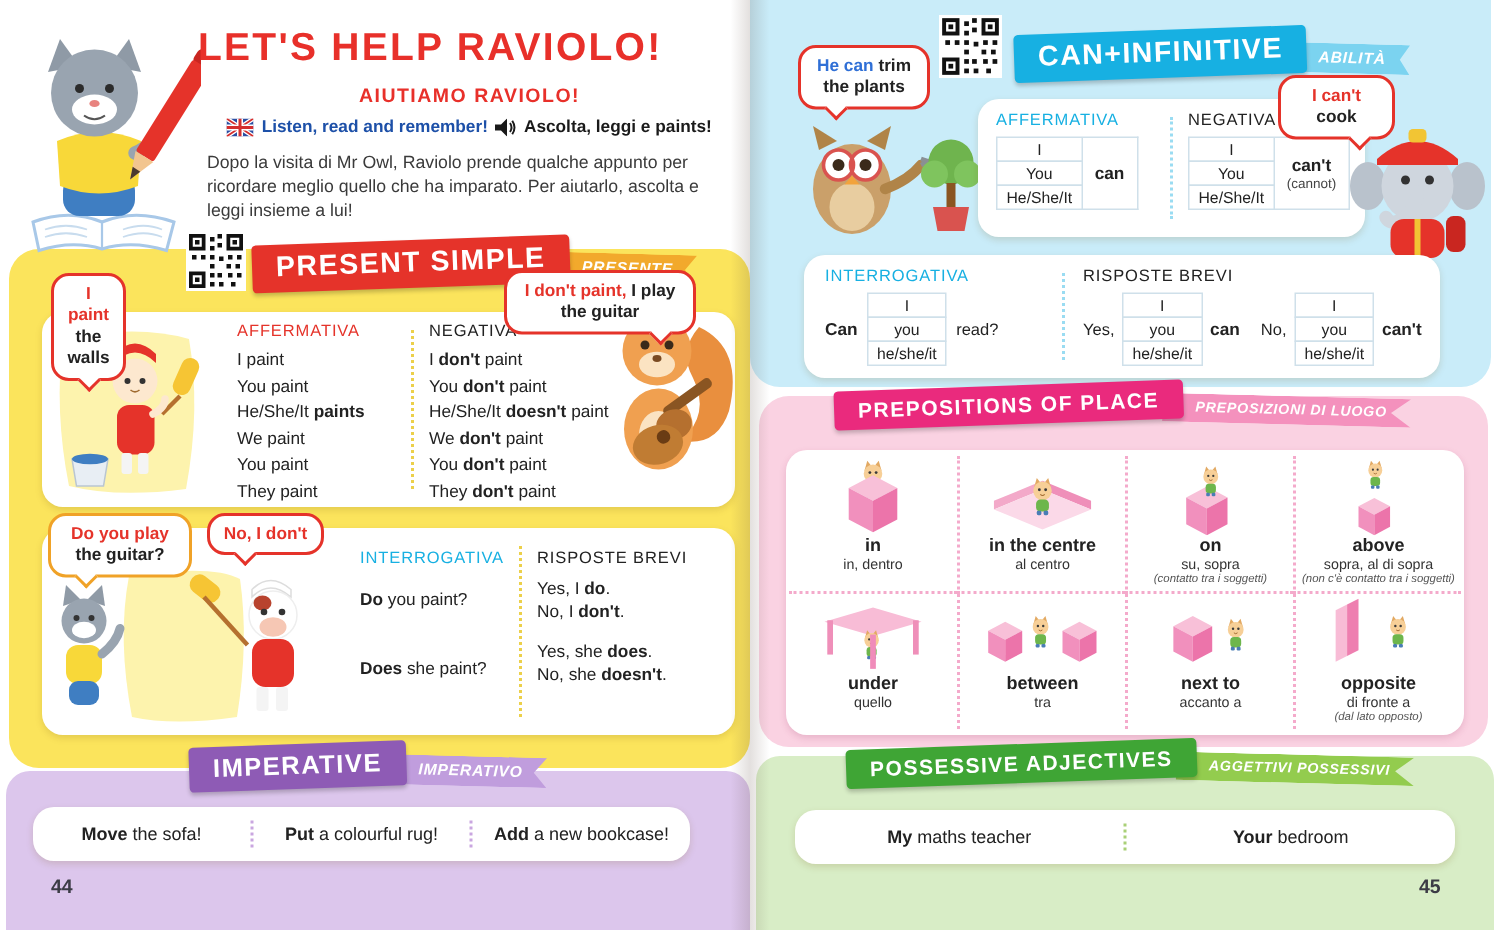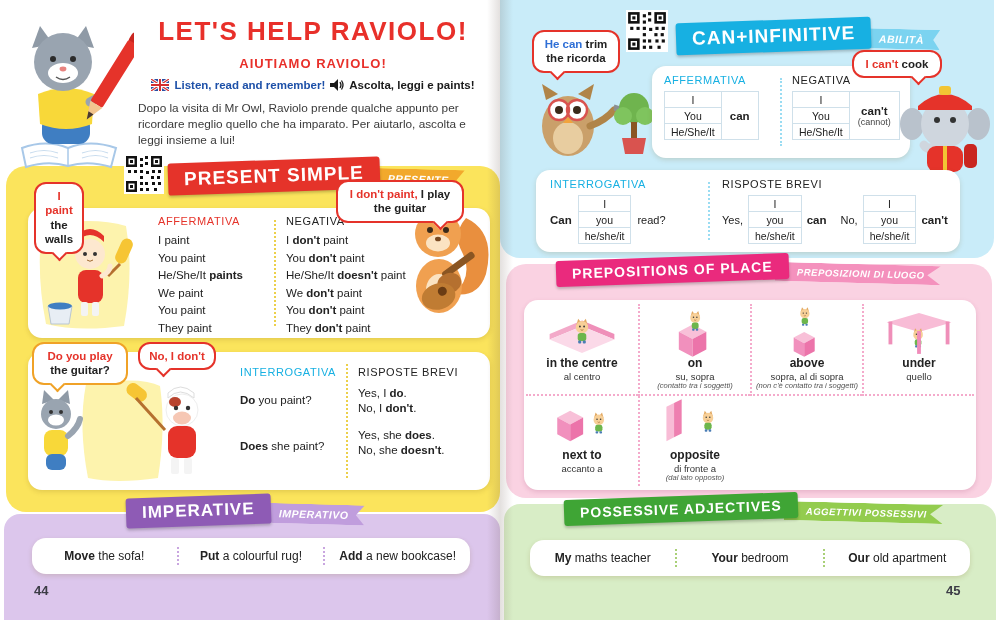--- a/index.html
+++ b/index.html
@@ -22,7 +22,7 @@
   .card{position:absolute;background:#fff;border-radius:14px;box-shadow:0 2px 5px rgba(120,90,20,.18)}
 
   
-  .title{position:absolute;left:132px;top:16px;width:362px;text-align:center;font-size:26px;font-weight:800;color:#e8302a;letter-spacing:1.5px}
+  .title{position:absolute;left:132px;top:16px;width:362px;text-align:left;font-size:26px;font-weight:800;color:#e8302a;letter-spacing:1.5px}
   .subtitle{position:absolute;left:132px;top:56px;width:362px;text-align:center;font-size:13px;font-weight:800;color:#e8302a;letter-spacing:1px}
   .instruction{position:absolute;left:132px;top:79px;width:362px;display:flex;justify-content:center;align-items:center;gap:5px;font-size:11.5px;font-weight:700}
   .ins-en{color:#1d50a8}

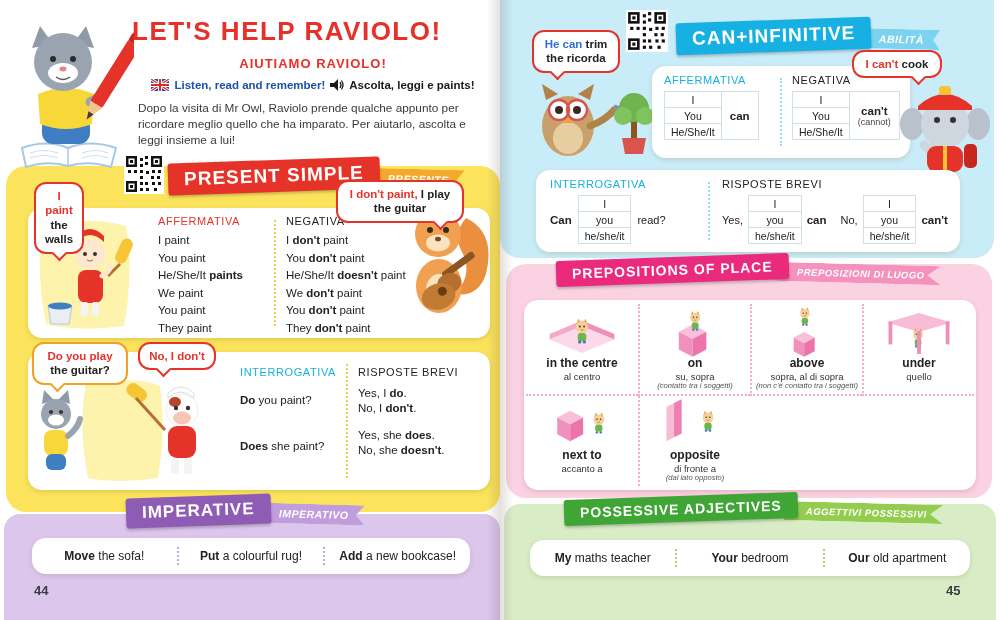--- a/index.html
+++ b/index.html
@@ -355,7 +355,7 @@
 
     <div class="bubble blue-hl" style="left:32px;top:30px;width:88px">
       <span class="hl">He can</span>
-      <span>trim the ricorda</span>
+      <span>trim the plants</span>
     </div>
 
     <svg class="abs" style="left:30px;top:66px" width="130" height="100" viewBox="0 0 130 100">

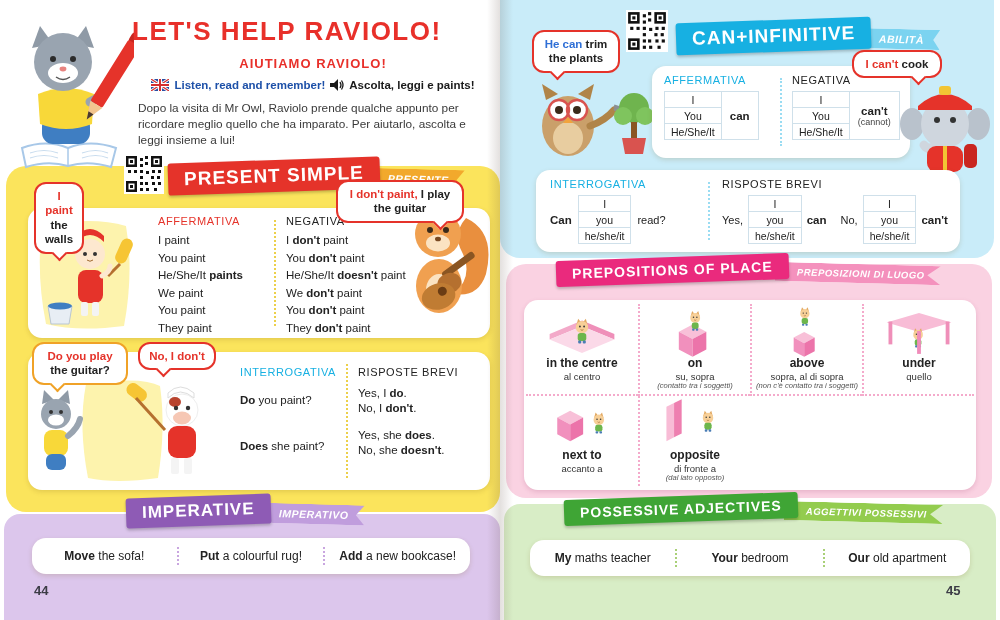--- a/index.html
+++ b/index.html
@@ -411,7 +411,7 @@
       </div>
     </div>
 
-    <div class="bubble tail-right" style="left:352px;top:50px;width:90px">
+    <div class="bubble tail-right" style="left:352px;top:50px;width:78px">
       <span class="hl">I can't</span>
       <span>cook</span>
     </div>

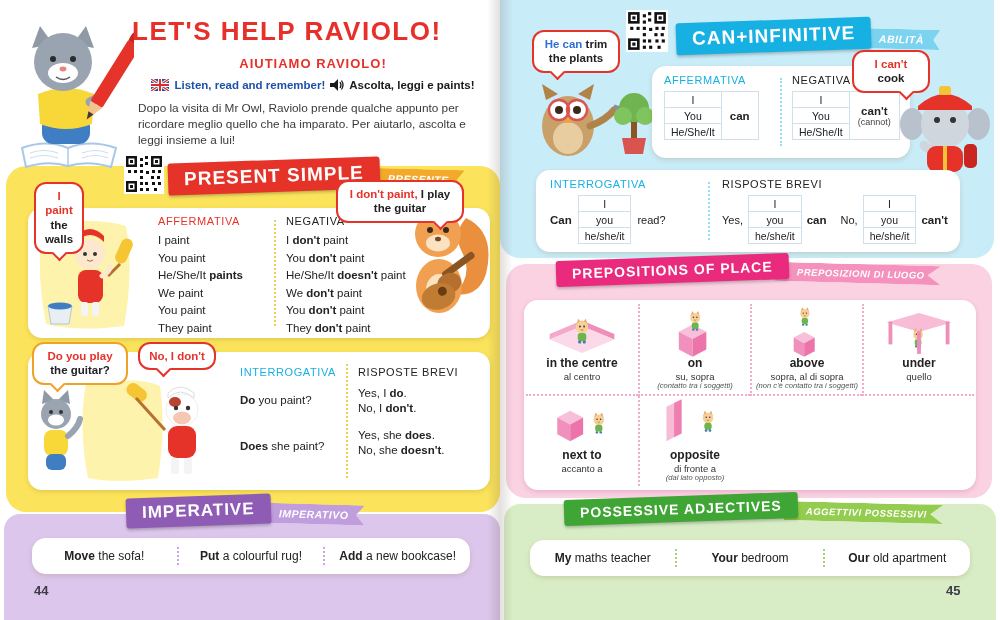--- a/index.html
+++ b/index.html
@@ -477,6 +477,15 @@
     <div class="prep-grid">
       <div class="prep-cell">
         <svg width="80" height="50" viewBox="0 0 84 52">
+          <use href="#s-cat" x="33" y="0"></use>
+            <use href="#s-cube" x="25" y="10"></use>
+        </svg>
+        <div class="prep-en">in</div>
+        <div class="prep-it">in, dentro</div>
+        <div class="prep-note"></div>
+      </div>
+      <div class="prep-cell">
+        <svg width="80" height="50" viewBox="0 0 84 52">
           <polygon points="8,34 42,20 42,14 8,28" fill="#f3a9c9"></polygon>
           <polygon points="76,34 42,20 42,14 76,28" fill="#ef8fb9"></polygon>
           <polygon points="8,34 42,20 76,34 42,48" fill="#fbd9e8"></polygon>

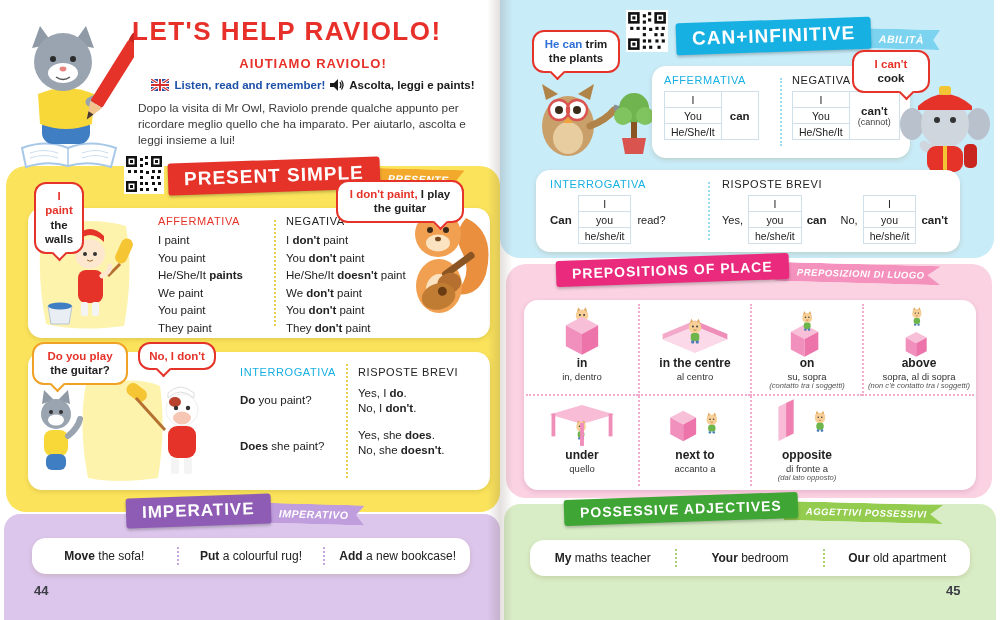--- a/index.html
+++ b/index.html
@@ -537,6 +537,22 @@
       </div>
       <div class="prep-cell">
         <svg width="80" height="50" viewBox="0 0 84 52">
+          <g transform="translate(4,16) scale(0.7)">
+              <use href="#s-cube"></use>
+            </g>
+          <g transform="translate(56,16) scale(0.7)">
+              <use href="#s-cube"></use>
+            </g>
+          <g transform="translate(33,12) scale(0.85)">
+              <use href="#s-cat"></use>
+            </g>
+        </svg>
+        <div class="prep-en">between</div>
+        <div class="prep-it">tra</div>
+        <div class="prep-note"></div>
+      </div>
+      <div class="prep-cell">
+        <svg width="80" height="50" viewBox="0 0 84 52">
           <g transform="translate(16,12) scale(0.8)">
               <use href="#s-cube"></use>
             </g>

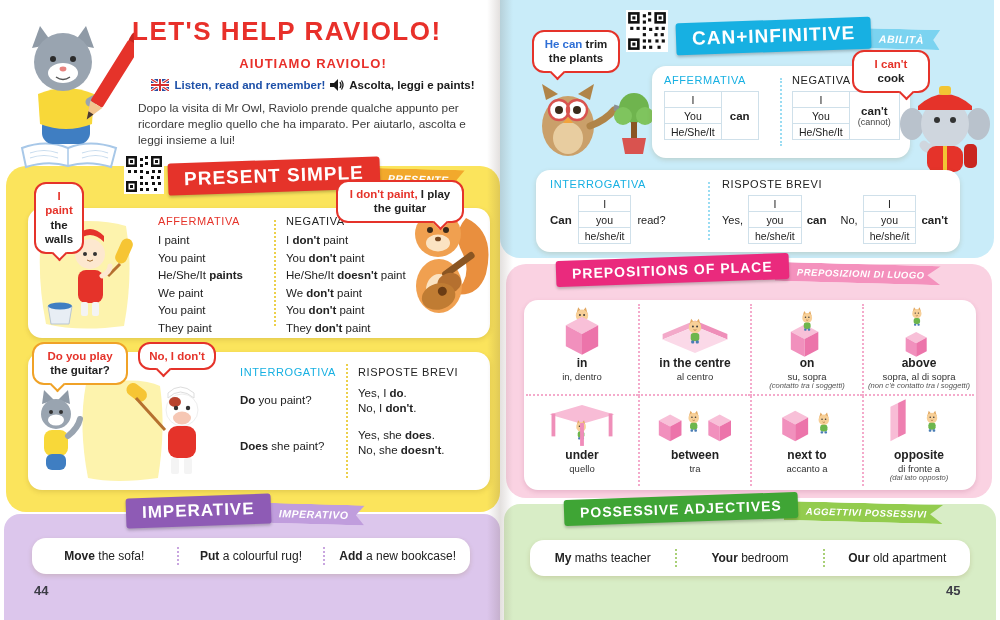--- a/index.html
+++ b/index.html
@@ -330,7 +330,7 @@
       <span class="banner purple">IMPERATIVE</span>
       <span class="ribbon purpler">IMPERATIVO</span>
     </div>
-    <div class="card strip-card" style="left:32px;top:538px;width:438px;height:36px">
+    <div class="card strip-card" style="left:22px;top:538px;width:438px;height:36px">
       <div class="strip-cell"><b>Move</b> the sofa!</div>
       <div class="strip-cell"><b>Put</b> a colourful rug!</div>
       <div class="strip-cell"><b>Add</b> a new bookcase!</div>

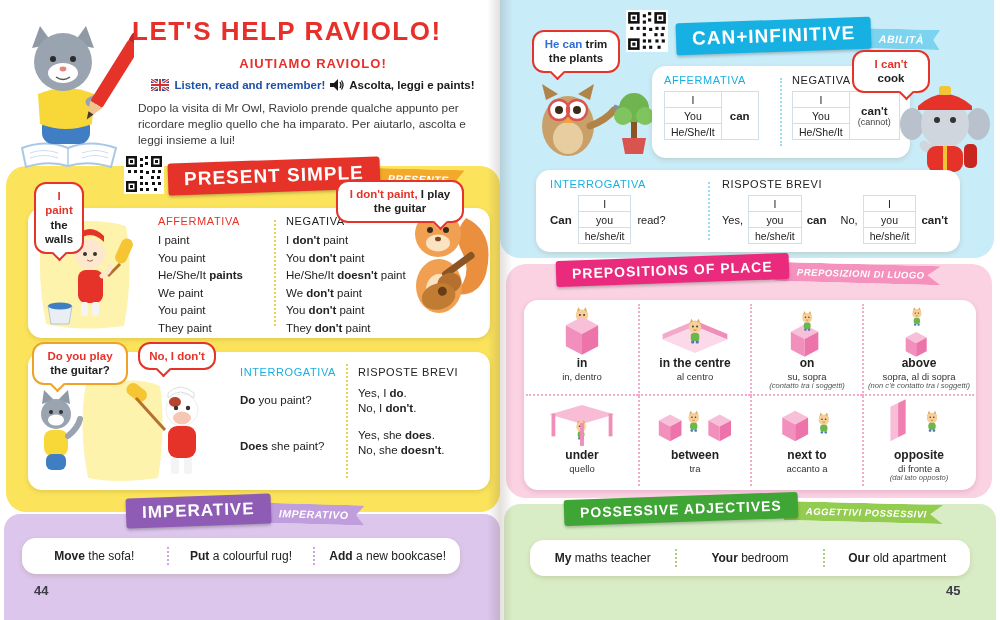--- a/index.html
+++ b/index.html
@@ -585,7 +585,6 @@
     <div class="card strip-card green-strip" style="left:30px;top:540px;width:440px;height:36px">
       <div class="strip-cell"><b>My</b> maths teacher</div>
       <div class="strip-cell"><b>Your</b> bedroom</div>
-      <div class="strip-cell"><b>Our</b> old apartment</div>
     </div>
 
     <div class="pagenum" style="left:446px;top:583px">45</div>

